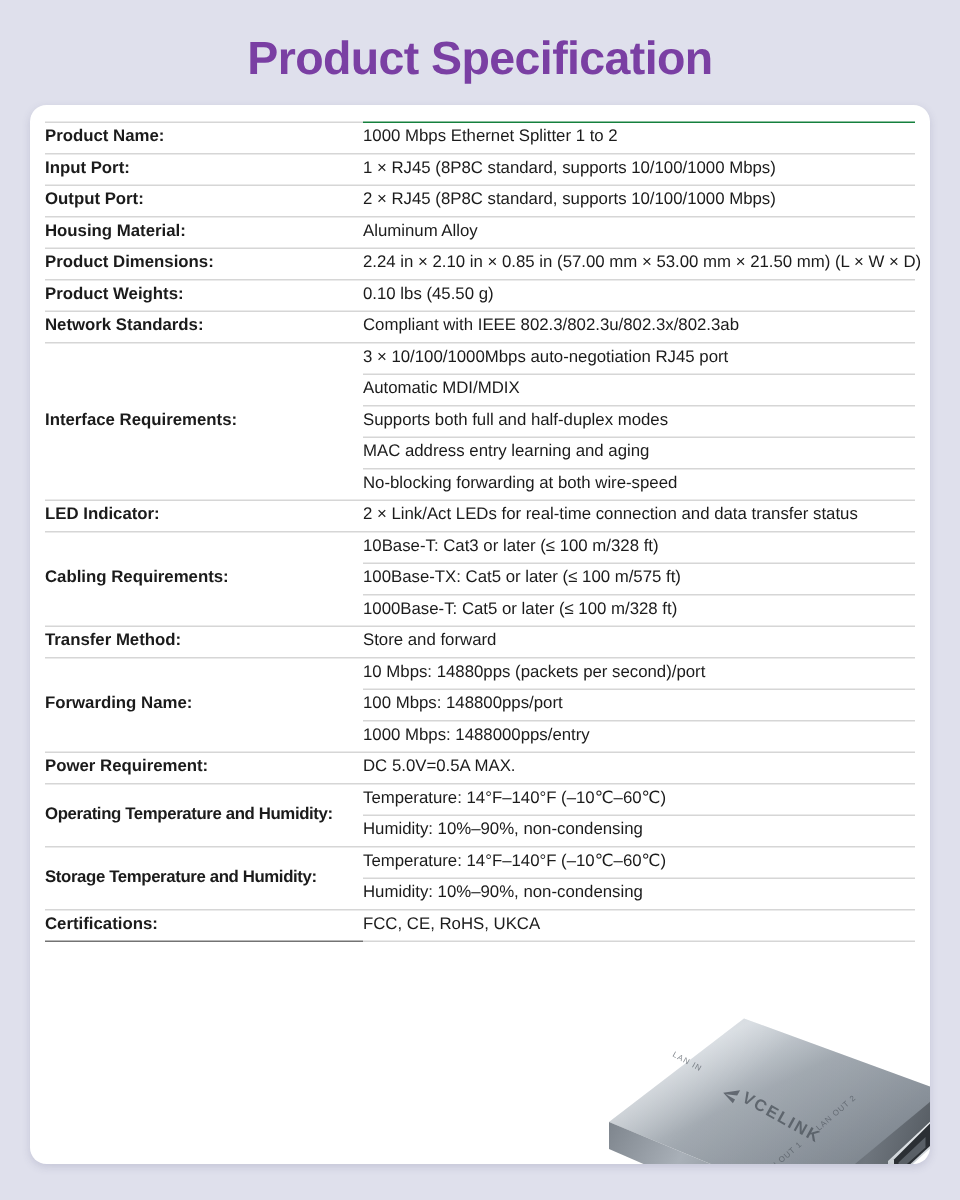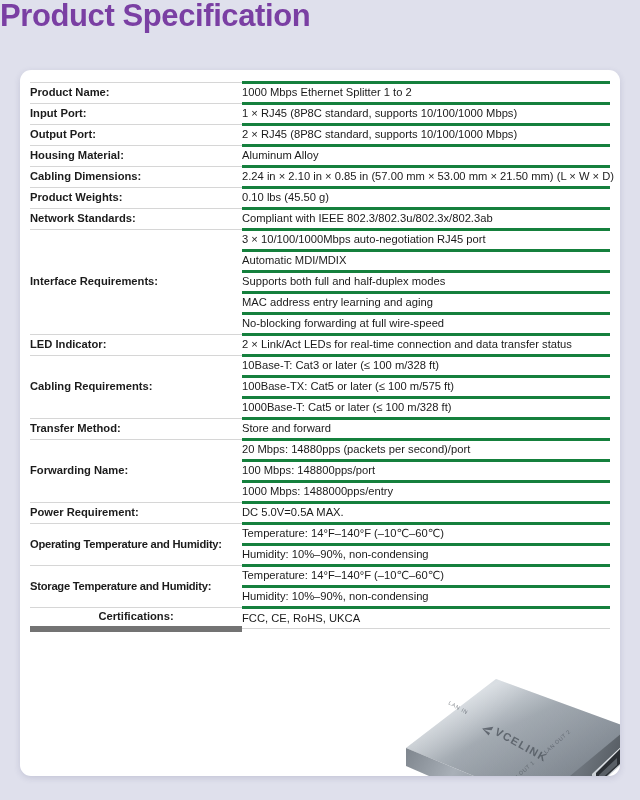--- a/index.html
+++ b/index.html
@@ -18,12 +18,13 @@
 
   
   #page-title {
-    text-align: left;
+    text-align: center;
     color: #7a3fa3;
     font-size: 31px;
     font-weight: bold;
     letter-spacing: -0.4px;
     line-height: 1;
+    padding-top: 23px;
     padding-bottom: 0;
     user-select: none;
   }

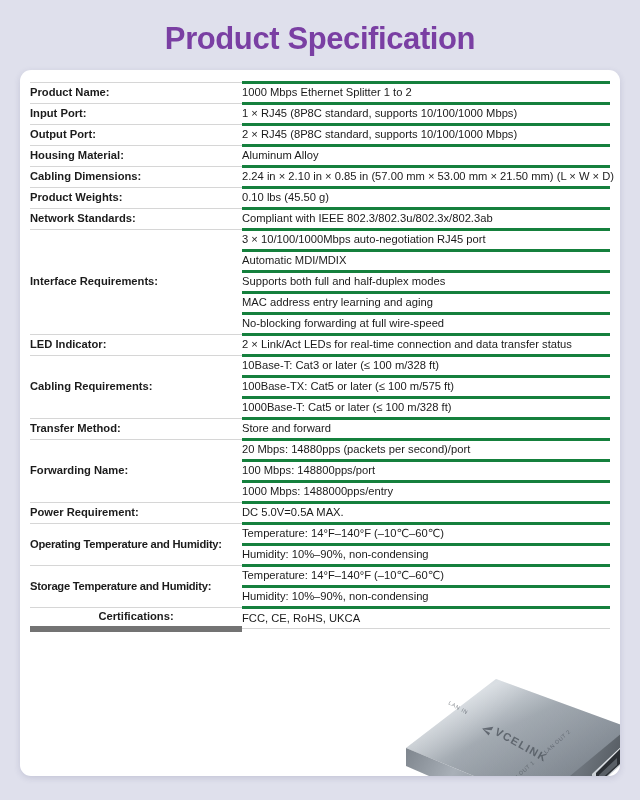--- a/index.html
+++ b/index.html
@@ -77,7 +77,7 @@
     padding-left: 8px;
     padding-right: 4px;
     border-bottom: 1px solid #d6d6d6;
-    border-top: 3px solid #15803d;
+    border-top: 1px solid #15803d;
     white-space: nowrap;
   }
 

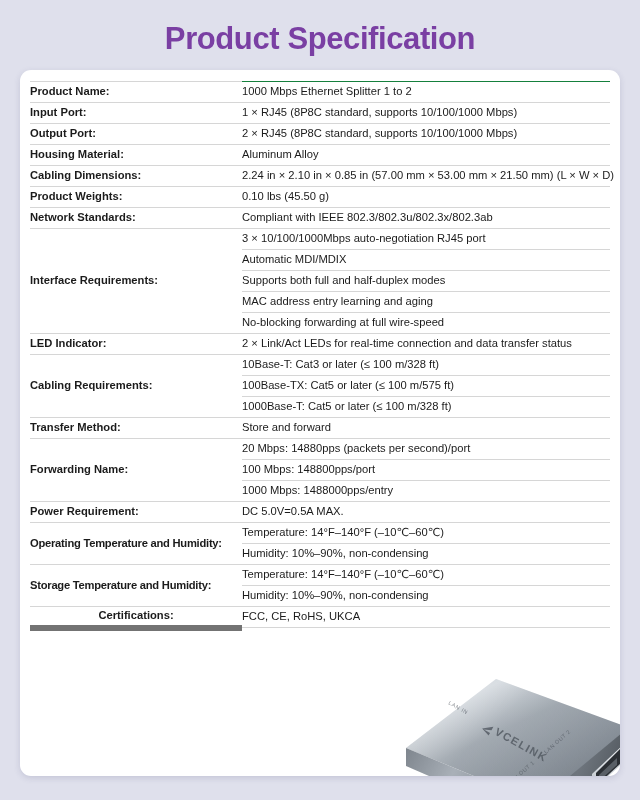--- a/index.html
+++ b/index.html
@@ -127,7 +127,7 @@
           <td class="value-cell">Aluminum Alloy</td>
         </tr>
         <tr class="spec-row">
-          <td class="label-cell" rowspan="1">Cabling Dimensions:</td>
+          <td class="label-cell" rowspan="1">Product Dimensions:</td>
           <td class="value-cell">2.24 in × 2.10 in × 0.85 in (57.00 mm × 53.00 mm × 21.50 mm) (L × W × D)</td>
         </tr>
         <tr class="spec-row">

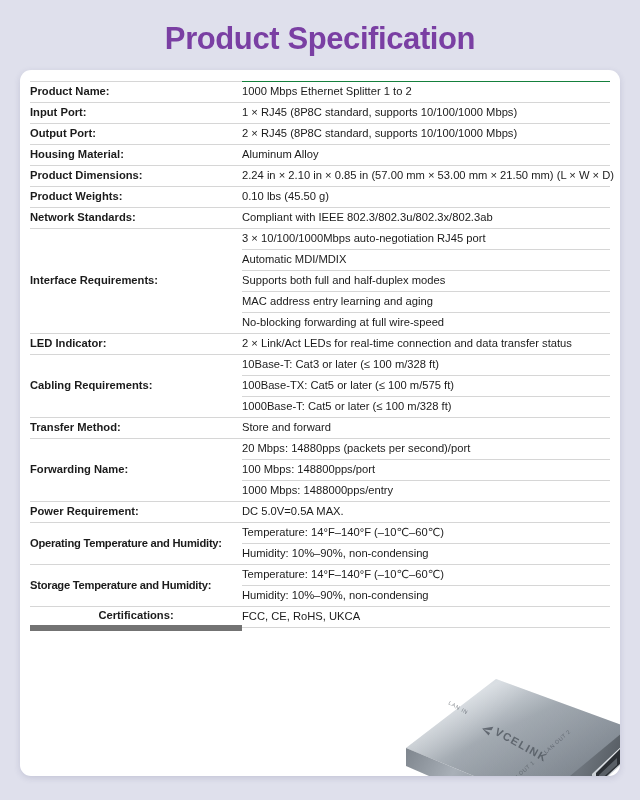--- a/index.html
+++ b/index.html
@@ -152,7 +152,7 @@
           <td class="value-cell">MAC address entry learning and aging</td>
         </tr>
         <tr class="spec-row">
-          <td class="value-cell">No-blocking forwarding at full wire-speed</td>
+          <td class="value-cell">No-blocking forwarding at both wire-speed</td>
         </tr>
         <tr class="spec-row">
           <td class="label-cell" rowspan="1">LED Indicator:</td>

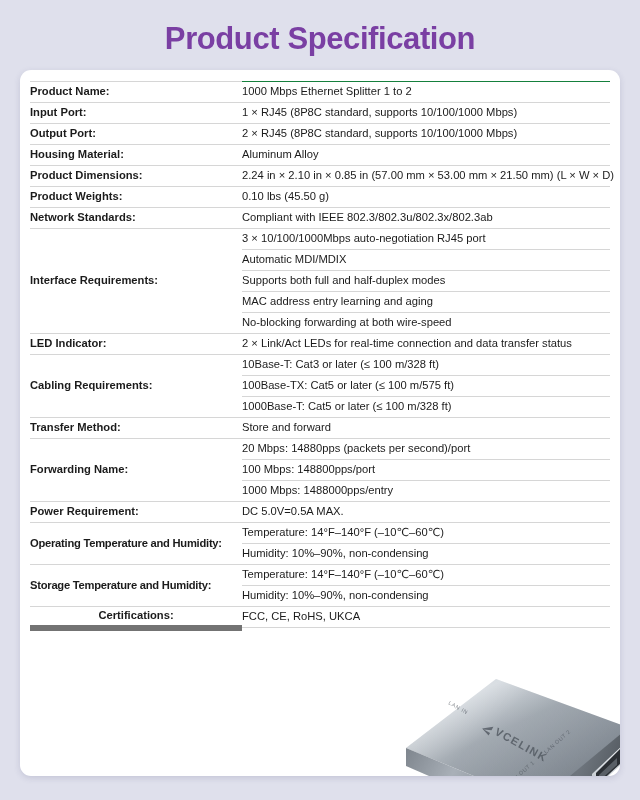--- a/index.html
+++ b/index.html
@@ -174,7 +174,7 @@
         </tr>
         <tr class="spec-row">
           <td class="label-cell" rowspan="3">Forwarding Name:</td>
-          <td class="value-cell">20 Mbps: 14880pps (packets per second)/port</td>
+          <td class="value-cell">10 Mbps: 14880pps (packets per second)/port</td>
         </tr>
         <tr class="spec-row">
           <td class="value-cell">100 Mbps: 148800pps/port</td>

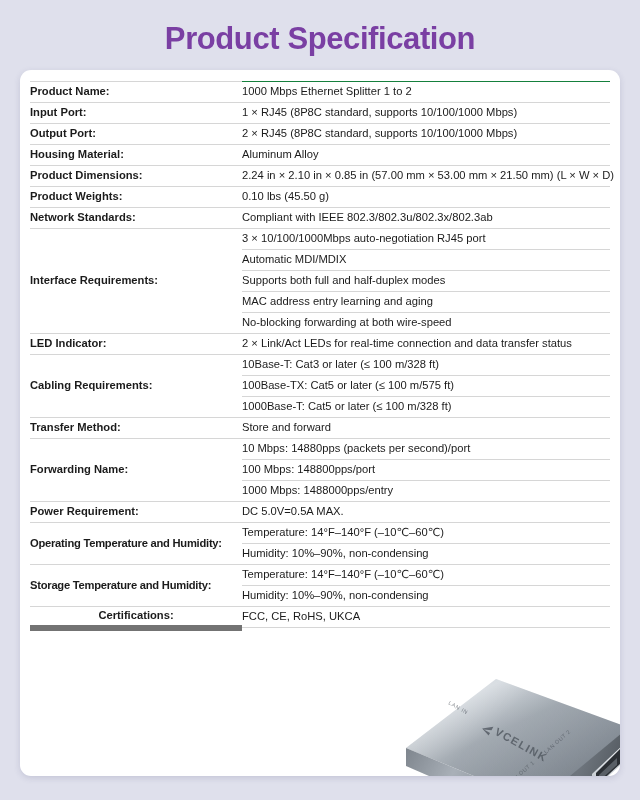--- a/index.html
+++ b/index.html
@@ -85,7 +85,7 @@
   tr.spec-row { height: 21px; }
 
   
-  tr.spec-row:last-child td.label-cell { border-bottom: 6px solid #737373; text-align: center; }
+  tr.spec-row:last-child td.label-cell { border-bottom: 1px solid #737373; }
 
   
   #product-photo {

